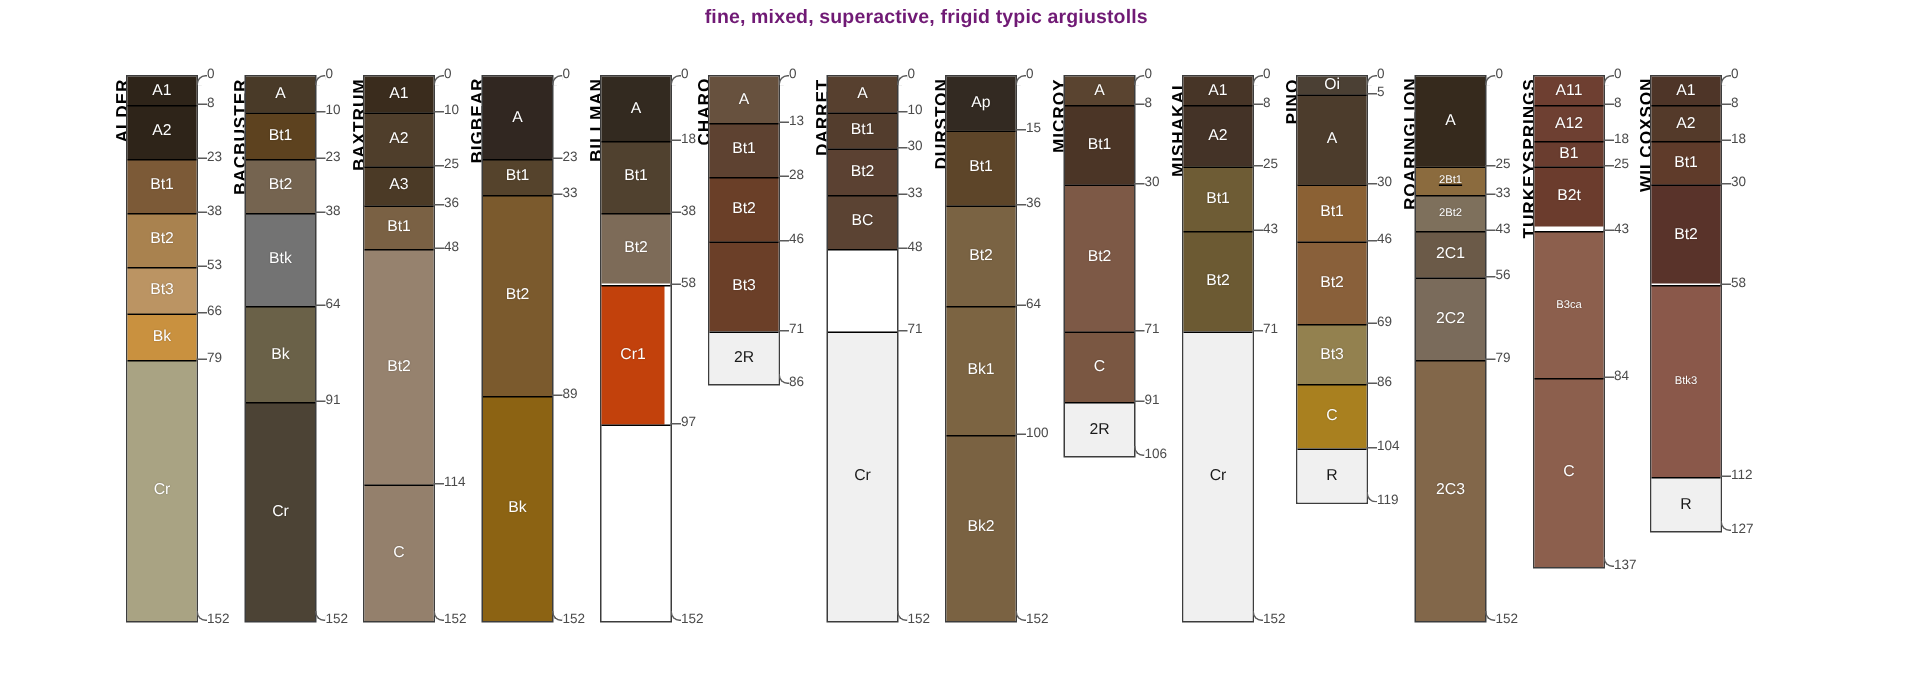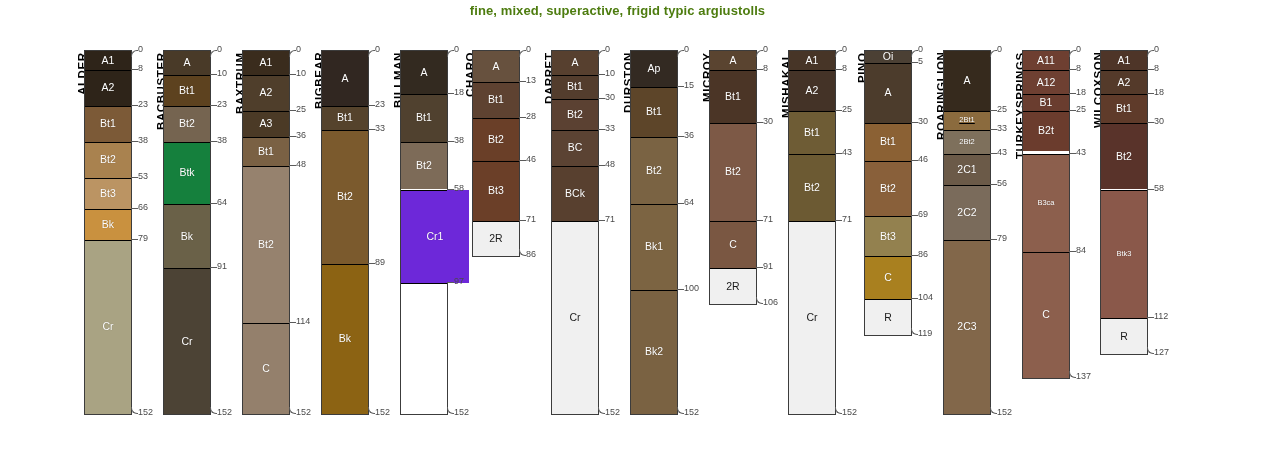--- a/index.html
+++ b/index.html
@@ -22,7 +22,7 @@
     text-align: center;
     font-size: 13px;
     font-weight: bold;
-    color: #4d7c0f;
+    color: #701a75;
     letter-spacing: 0.1px;
   }
   #profiles-area {

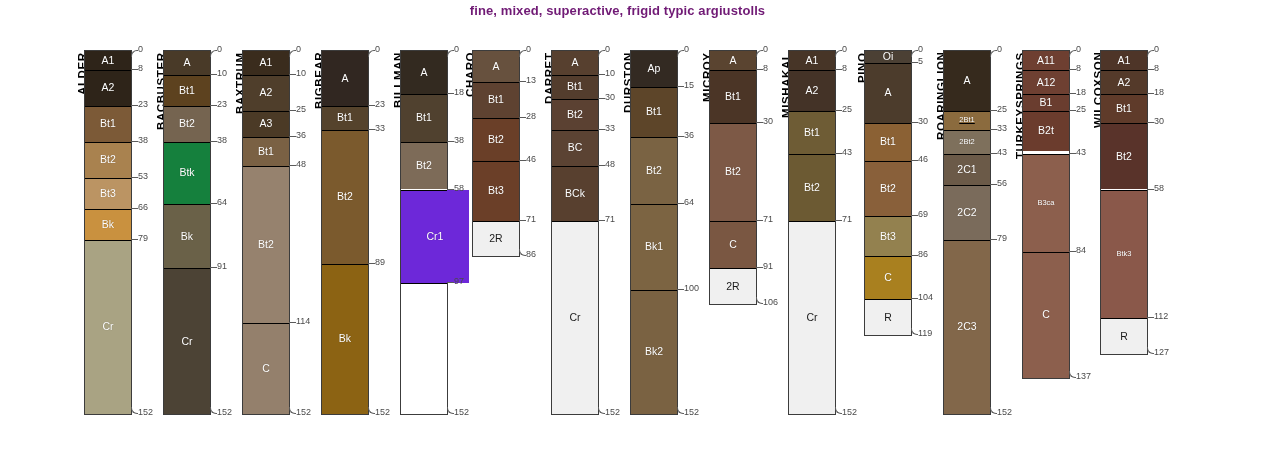--- a/index.html
+++ b/index.html
@@ -179,7 +179,7 @@
           <span class="horizon-label">Bt2</span>
         </div>
         <div class="horizon-sep" style="top: 54.924px; width: 46px;"></div>
-        <div class="horizon" style="top: 90.744px; height: 62.088px; width: 46px; background: #15803d;">
+        <div class="horizon" style="top: 90.744px; height: 62.088px; width: 46px; background: #737373;">
           <span class="horizon-label">Btk</span>
         </div>
         <div class="horizon-sep" style="top: 90.744px; width: 46px;"></div>

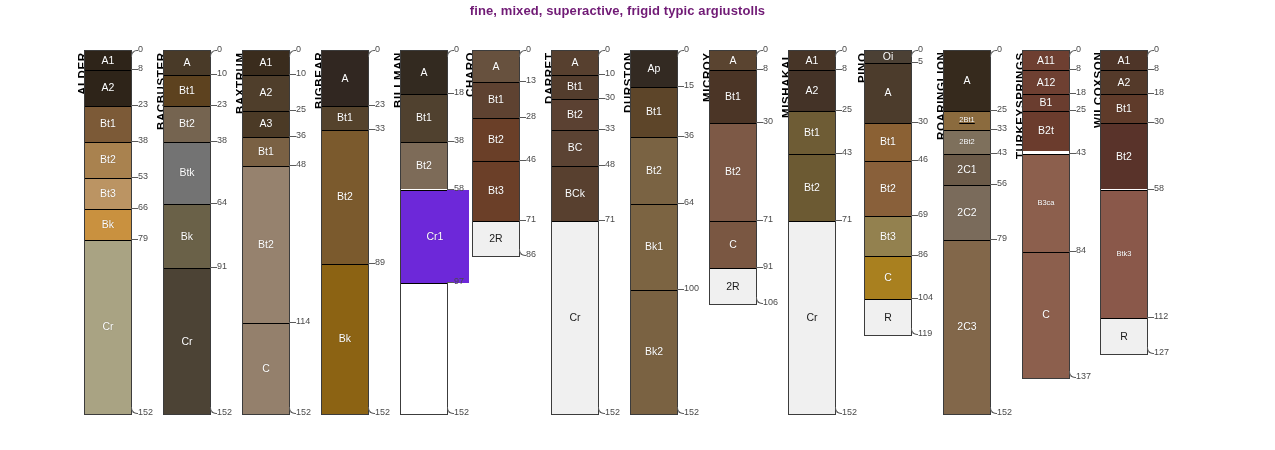--- a/index.html
+++ b/index.html
@@ -366,9 +366,6 @@
           <span class="horizon-label">BC</span>
         </div>
         <div class="horizon-sep" style="top: 78.804px; width: 46px;"></div>
-        <div class="horizon" style="top: 114.624px; height: 54.924px; width: 46px; background: rgb(88, 64, 47);">
-          <span class="horizon-label">BCk</span>
-        </div>
         <div class="horizon-sep" style="top: 114.624px; width: 46px;"></div>
         <div class="horizon" style="top: 169.548px; height: 193.428px; width: 46px; background: rgb(240, 240, 240);">
           <span class="horizon-label dark-text">Cr</span>

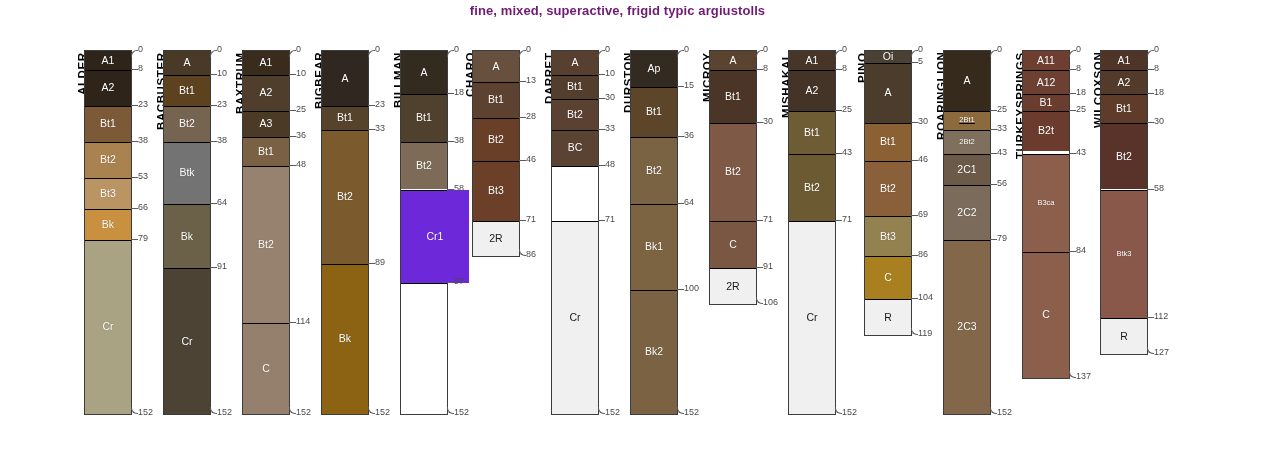--- a/index.html
+++ b/index.html
@@ -293,7 +293,7 @@
           <span class="horizon-label">Bt2</span>
         </div>
         <div class="horizon-sep" style="top: 90.744px; width: 46px;"></div>
-        <div class="horizon" style="top: 138.504px; height: 93.132px; width: 68px; background: #6d28d9;">
+        <div class="horizon" style="top: 138.504px; height: 93.132px; width: 42px; background: #c2410c;">
           <span class="horizon-label">Cr1</span>
         </div>
         <div class="horizon-sep" style="top: 138.504px; width: 46px;"></div>

